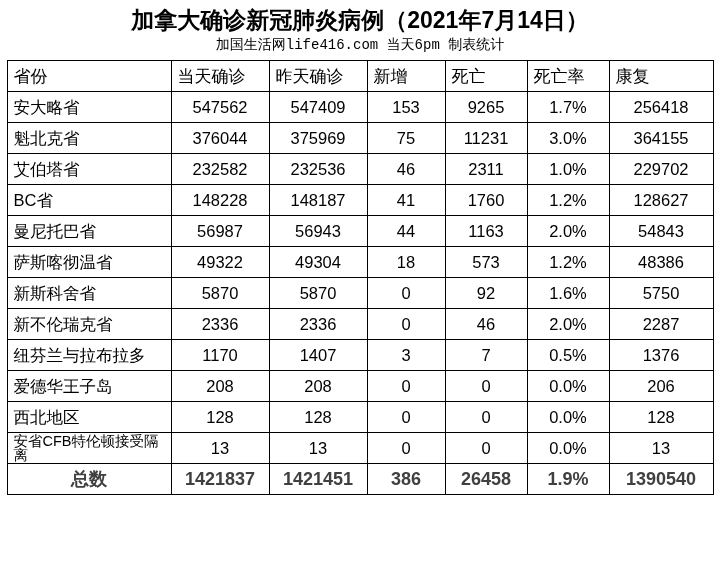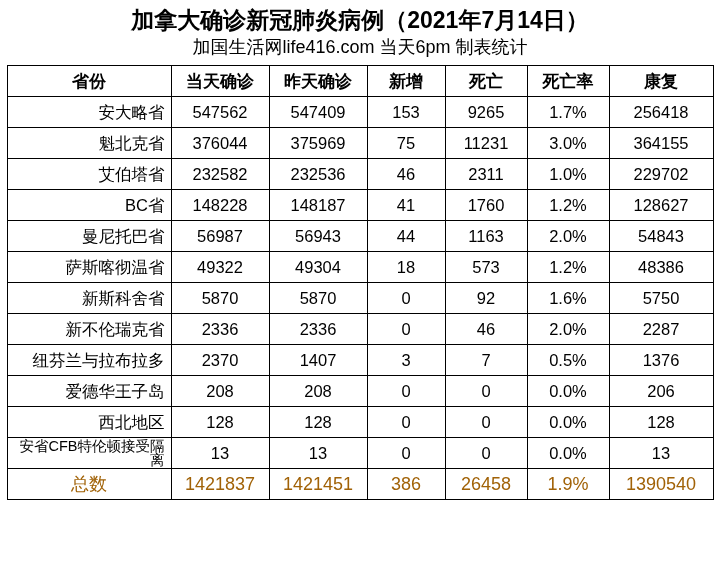--- a/index.html
+++ b/index.html
@@ -32,10 +32,11 @@
   }
   .subtitle {
     text-align: center;
-    font-size: 18px;
+    font-size: 14px;
     font-weight: normal;
     padding-bottom: 7px;
     line-height: 1.2;
+    font-family: Liberation Mono, monospace;
   }
   table.covid {
     border-collapse: collapse;

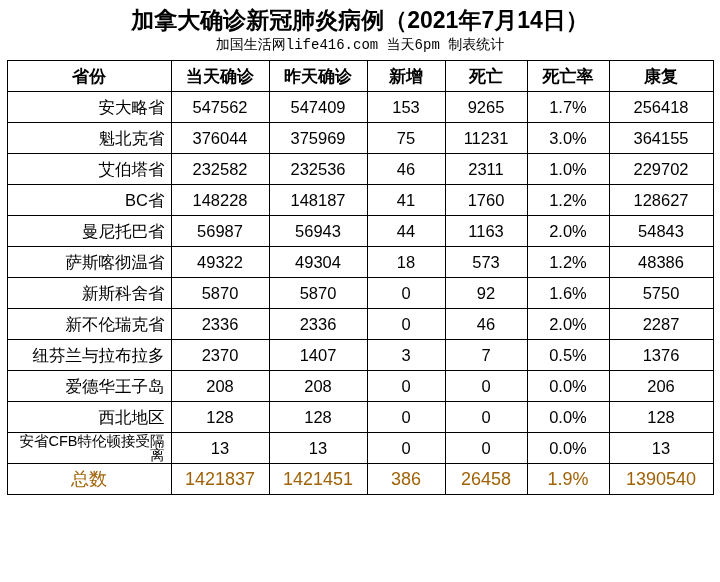--- a/index.html
+++ b/index.html
@@ -52,8 +52,8 @@
     line-height: 1;
   }
   table.covid thead th {
-    font-weight: bold;
-    text-align: center;
+    font-weight: normal;
+    text-align: left;
     font-size: 17px;
     margin-top: 37px;
   }

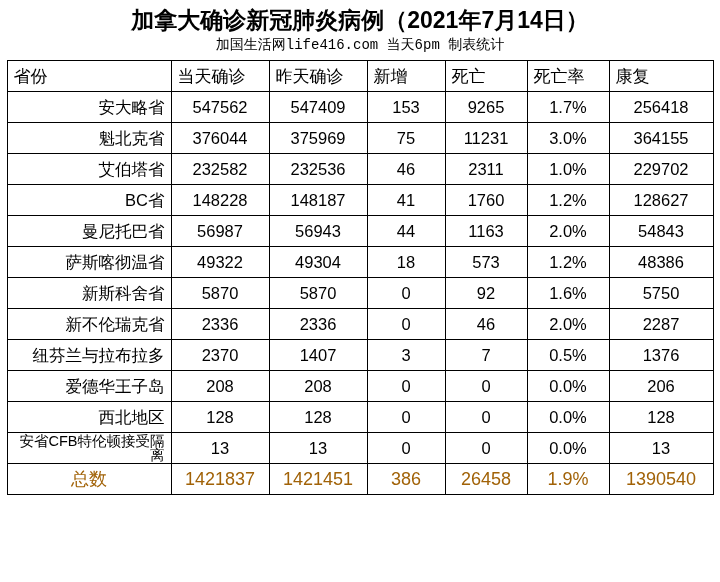--- a/index.html
+++ b/index.html
@@ -65,7 +65,7 @@
   col.c5 { width: 82px; }
   col.c6 { width: 104px; }
   td.name {
-    text-align: right;
+    text-align: left;
     font-size: 17px;
   }
   td.num {

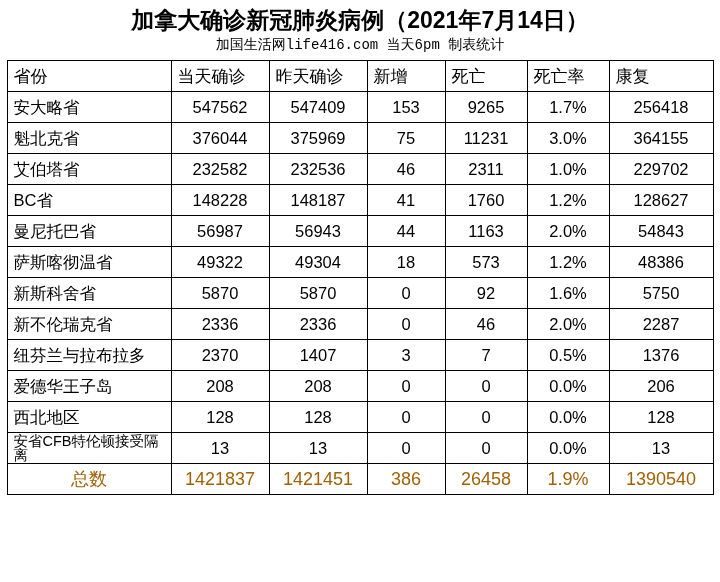--- a/index.html
+++ b/index.html
@@ -185,7 +185,7 @@
       </tr>
       <tr>
         <td class="name">纽芬兰与拉布拉多</td>
-        <td class="num">2370</td>
+        <td class="num">1170</td>
         <td class="num">1407</td>
         <td class="num">3</td>
         <td class="num">7</td>

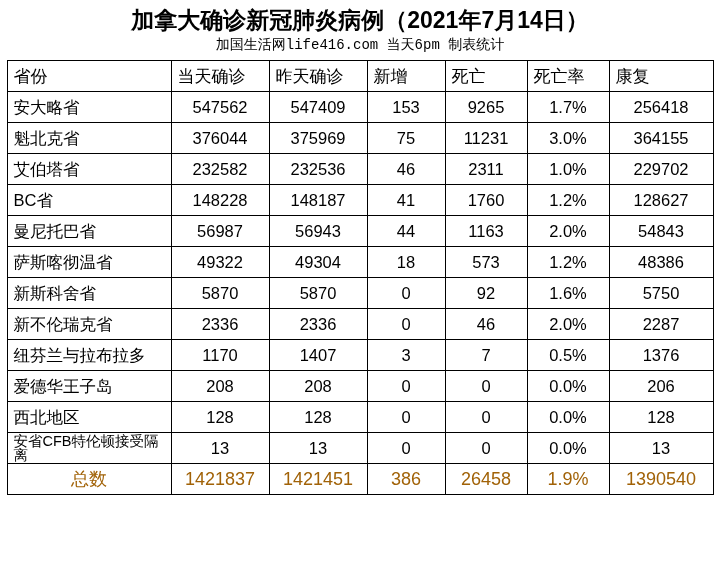--- a/index.html
+++ b/index.html
@@ -72,8 +72,8 @@
     text-align: center;
   }
   tr.total td {
-    color: #a16207;
-    font-weight: normal;
+    color: #404040;
+    font-weight: bold;
     font-size: 18px;
   }
   tr.total td.name {

